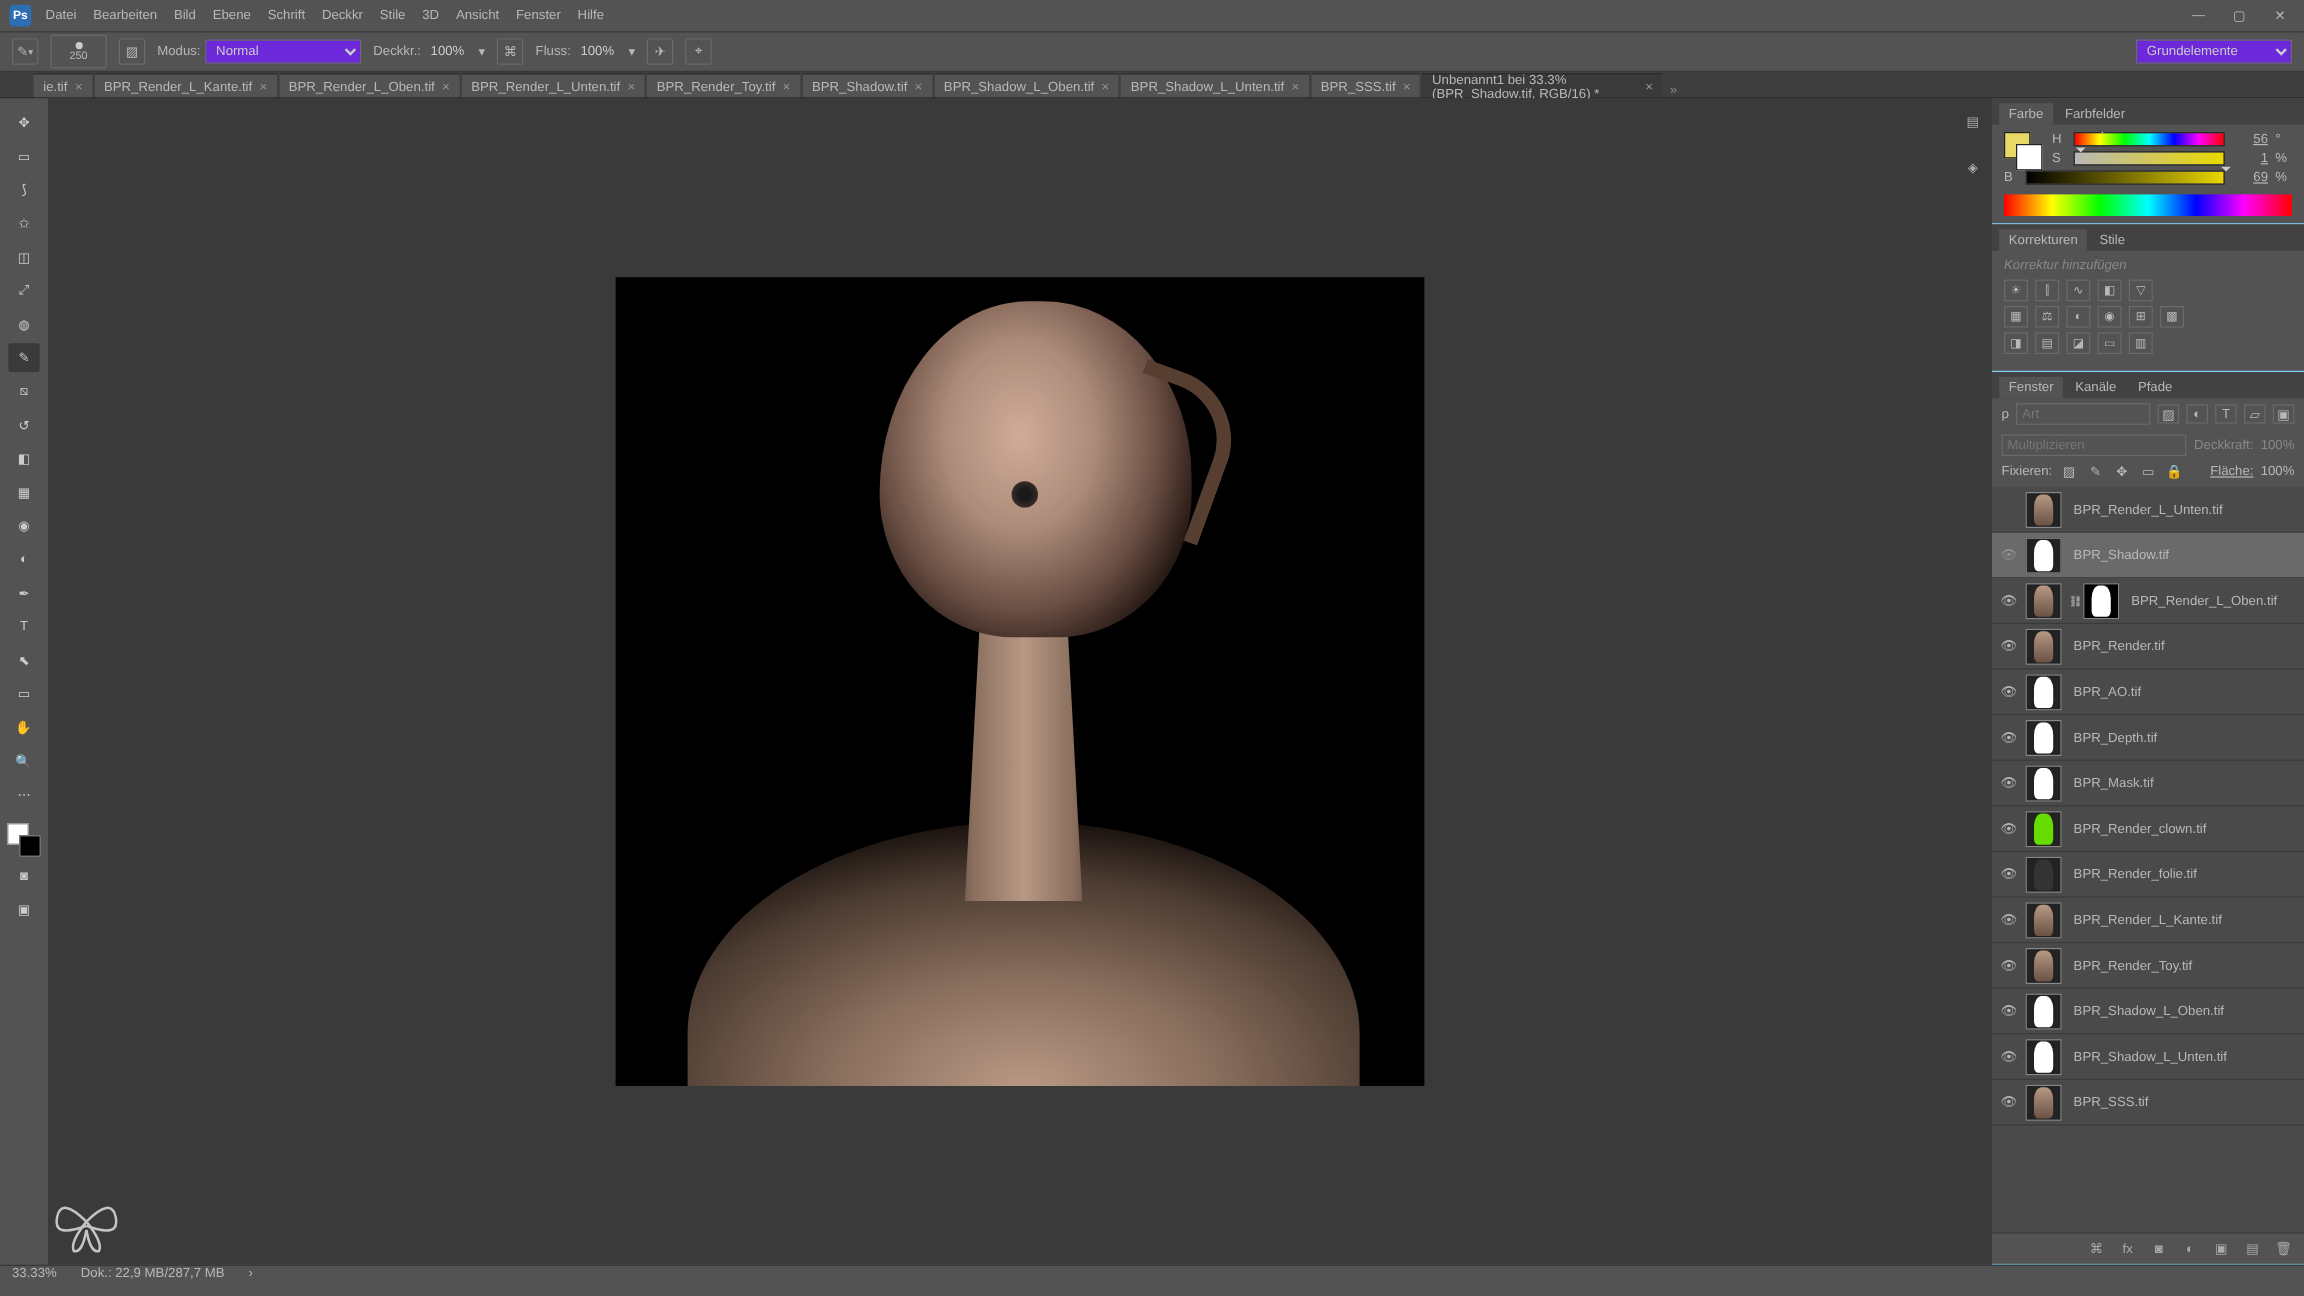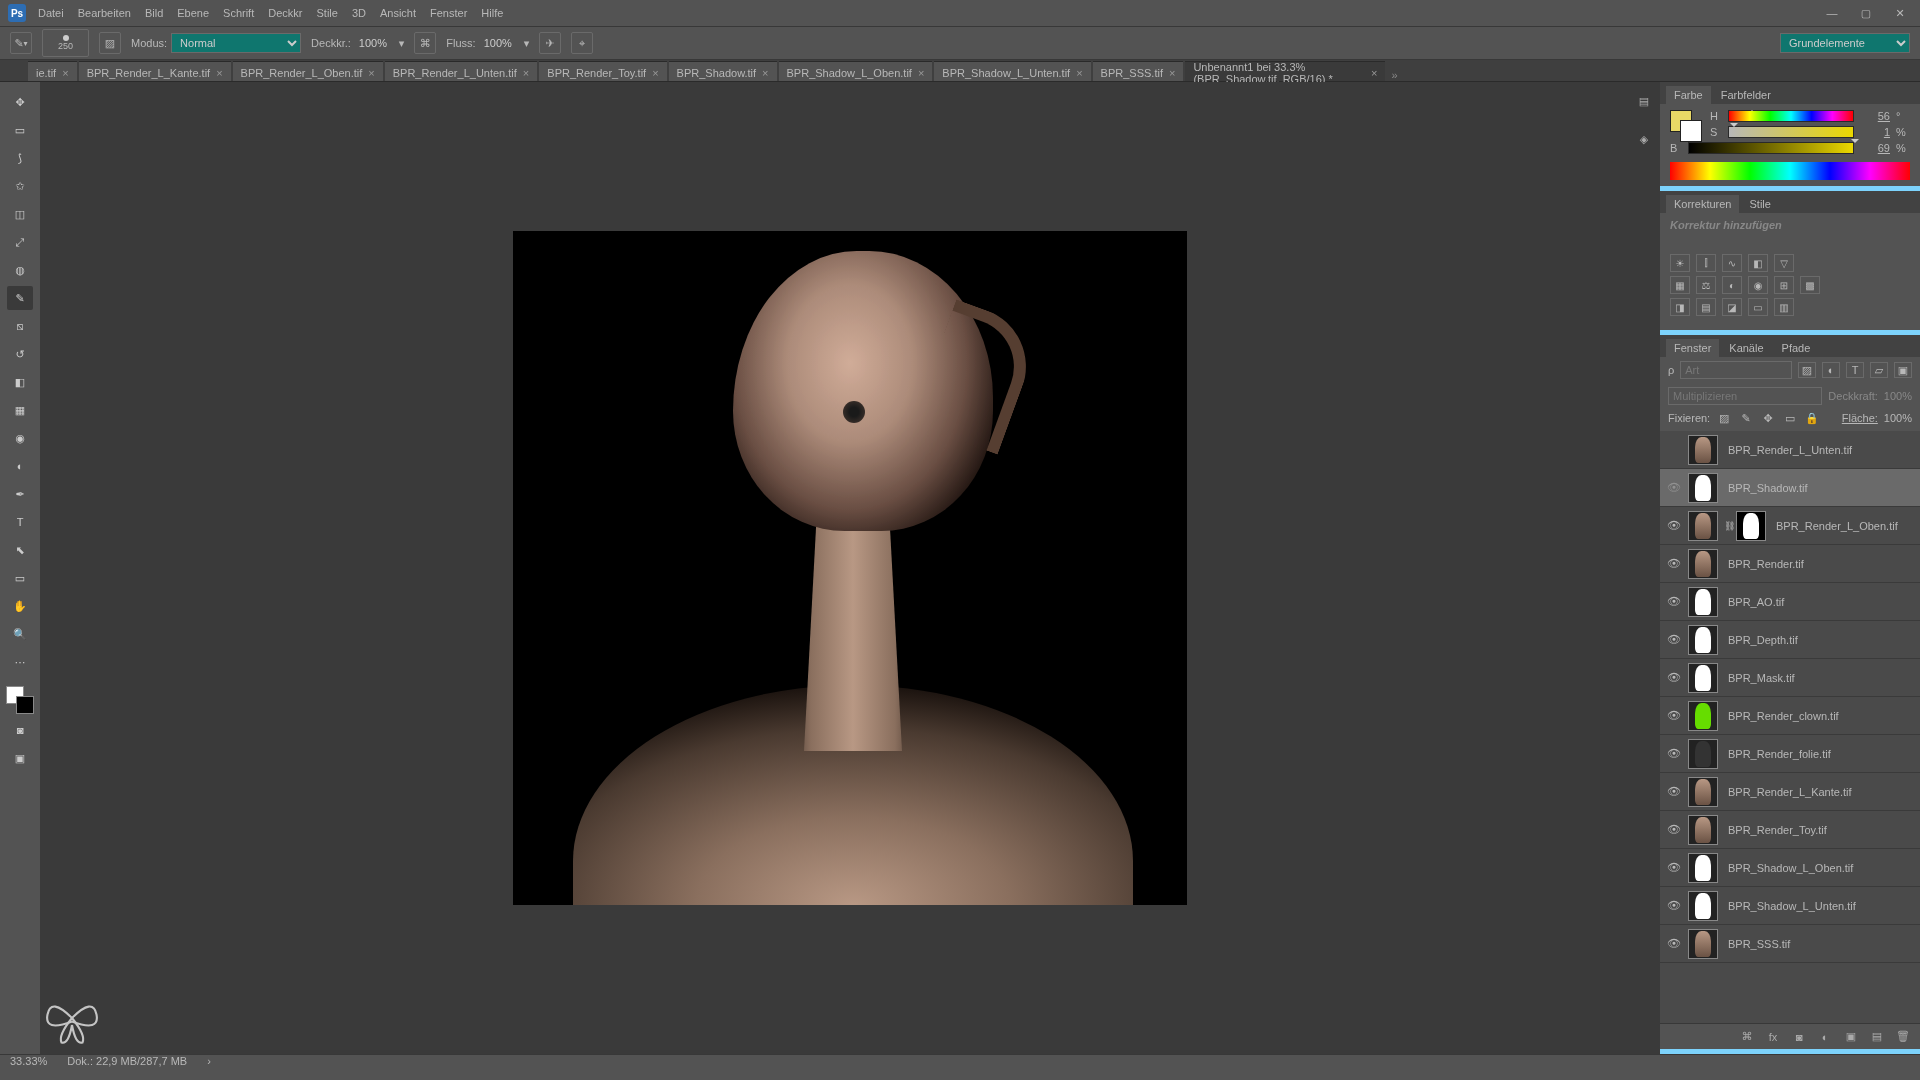--- a/index.html
+++ b/index.html
@@ -14,7 +14,7 @@
 .optbar .brush-prev { width:47px; height:28px; display:flex; flex-direction:column; align-items:center; justify-content:center; border:1px solid #6a6a6a; border-radius:2px;}
 .optbar .brush-prev .dot { width:6px; height:6px; background:#ccc; border-radius:50%; }
 .optbar .brush-prev .sz { font-size:9px; }
-.optbar select, .optbar input { background:#0f766e; border:1px solid #6a6a6a; color:#ccc; padding:2px 4px; }
+.optbar select, .optbar input { background:#6d28d9; border:1px solid #6a6a6a; color:#ccc; padding:2px 4px; }
 .optbar .field { display:flex; align-items:center; gap:4px; }
 .optbar .iconbtn { width:22px; height:22px; border:1px solid #6a6a6a; display:flex; align-items:center; justify-content:center; border-radius:2px; cursor:pointer;}
 .optbar .grund { margin-left:auto; width:130px; }

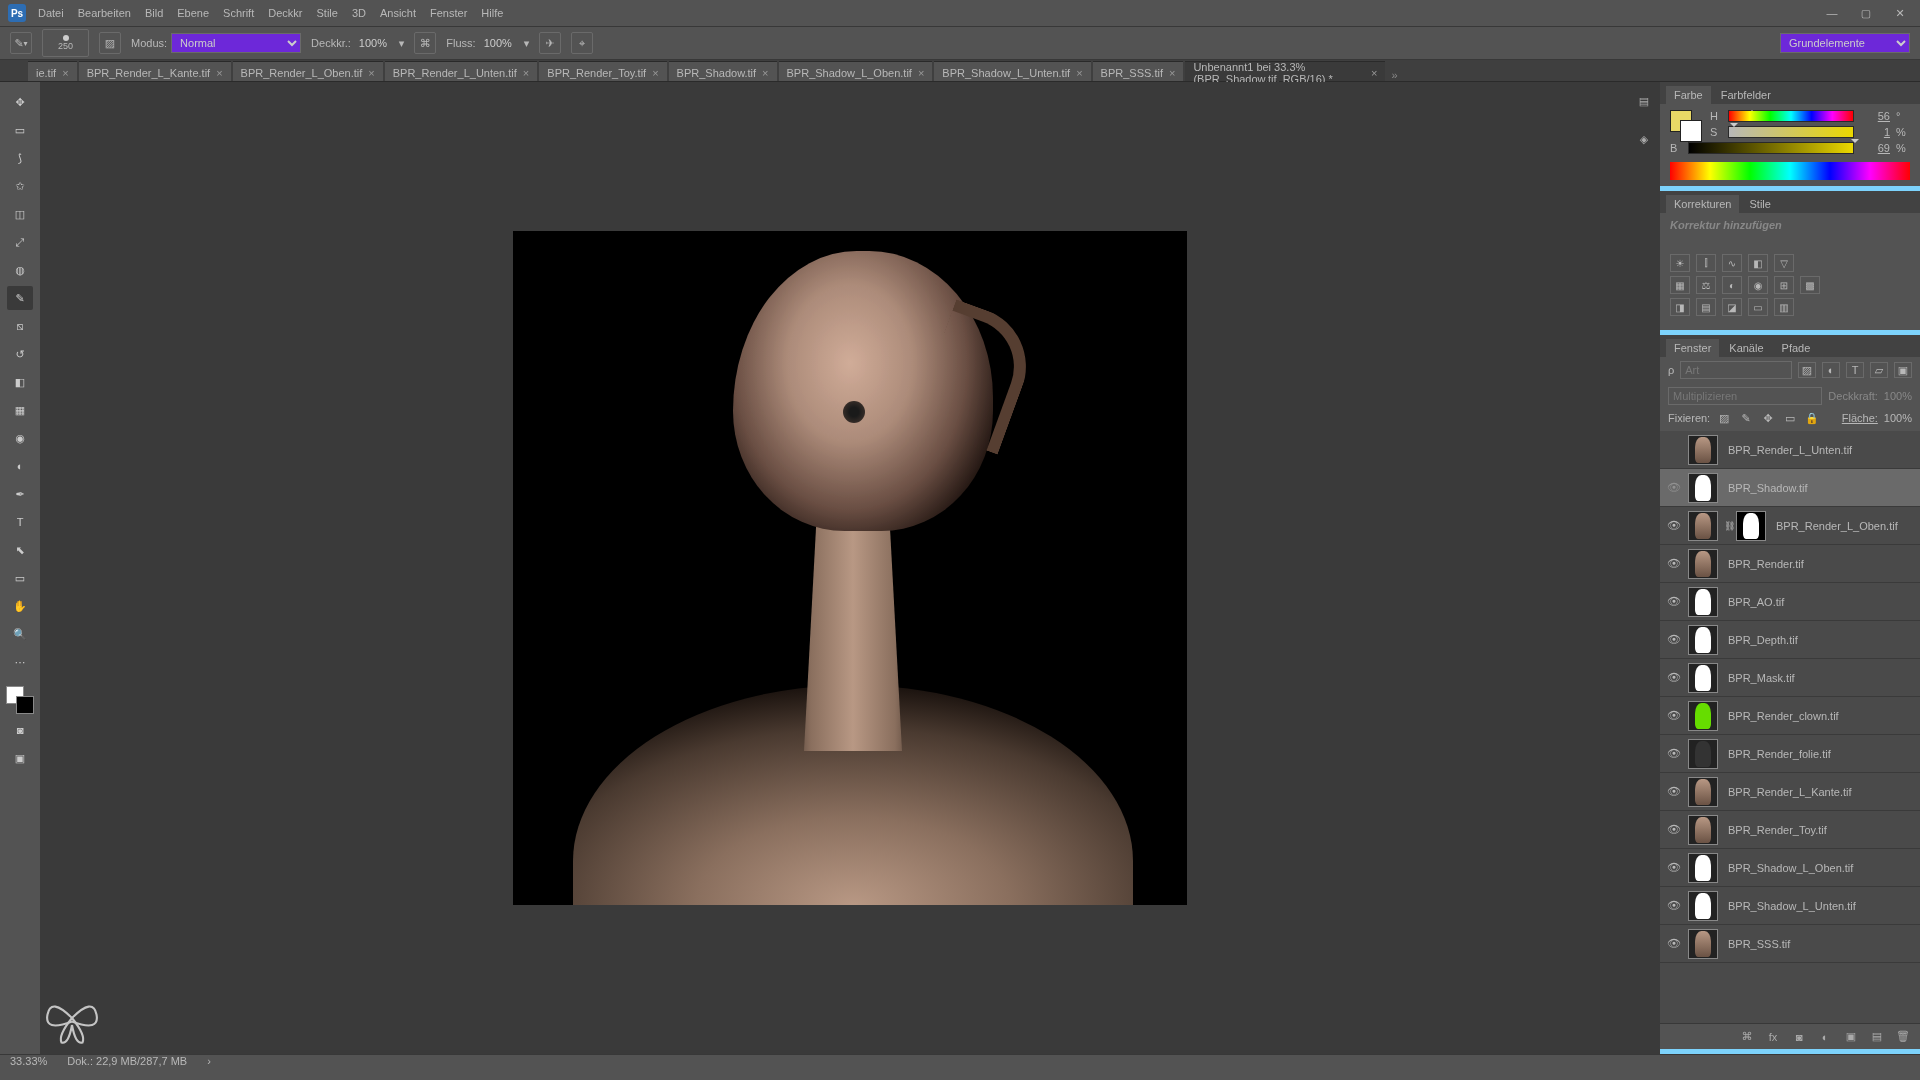--- a/index.html
+++ b/index.html
@@ -40,7 +40,7 @@
 .rightdock { position:absolute; top:82px; right:0; width:260px; bottom:26px; background:#535353; display:flex; flex-direction:column;}
 .iconstrip { position:absolute; top:82px; right:260px; width:32px; display:flex; flex-direction:column; gap:16px; padding-top:8px; align-items:center;}
 .iconstrip div { width:22px; height:22px; color:#aaa; cursor:pointer; display:flex; align-items:center; justify-content:center;}
-.panel { border-bottom:5px solid #7dd3fc; }
+.panel { border-bottom:1px solid #7dd3fc; }
 .panel-tabs { display:flex; gap:2px; padding:4px 6px 0 6px; background:#424242;}
 .panel-tabs .ptab { padding:3px 8px; cursor:pointer; }
 .panel-tabs .ptab.active { background:#535353; }

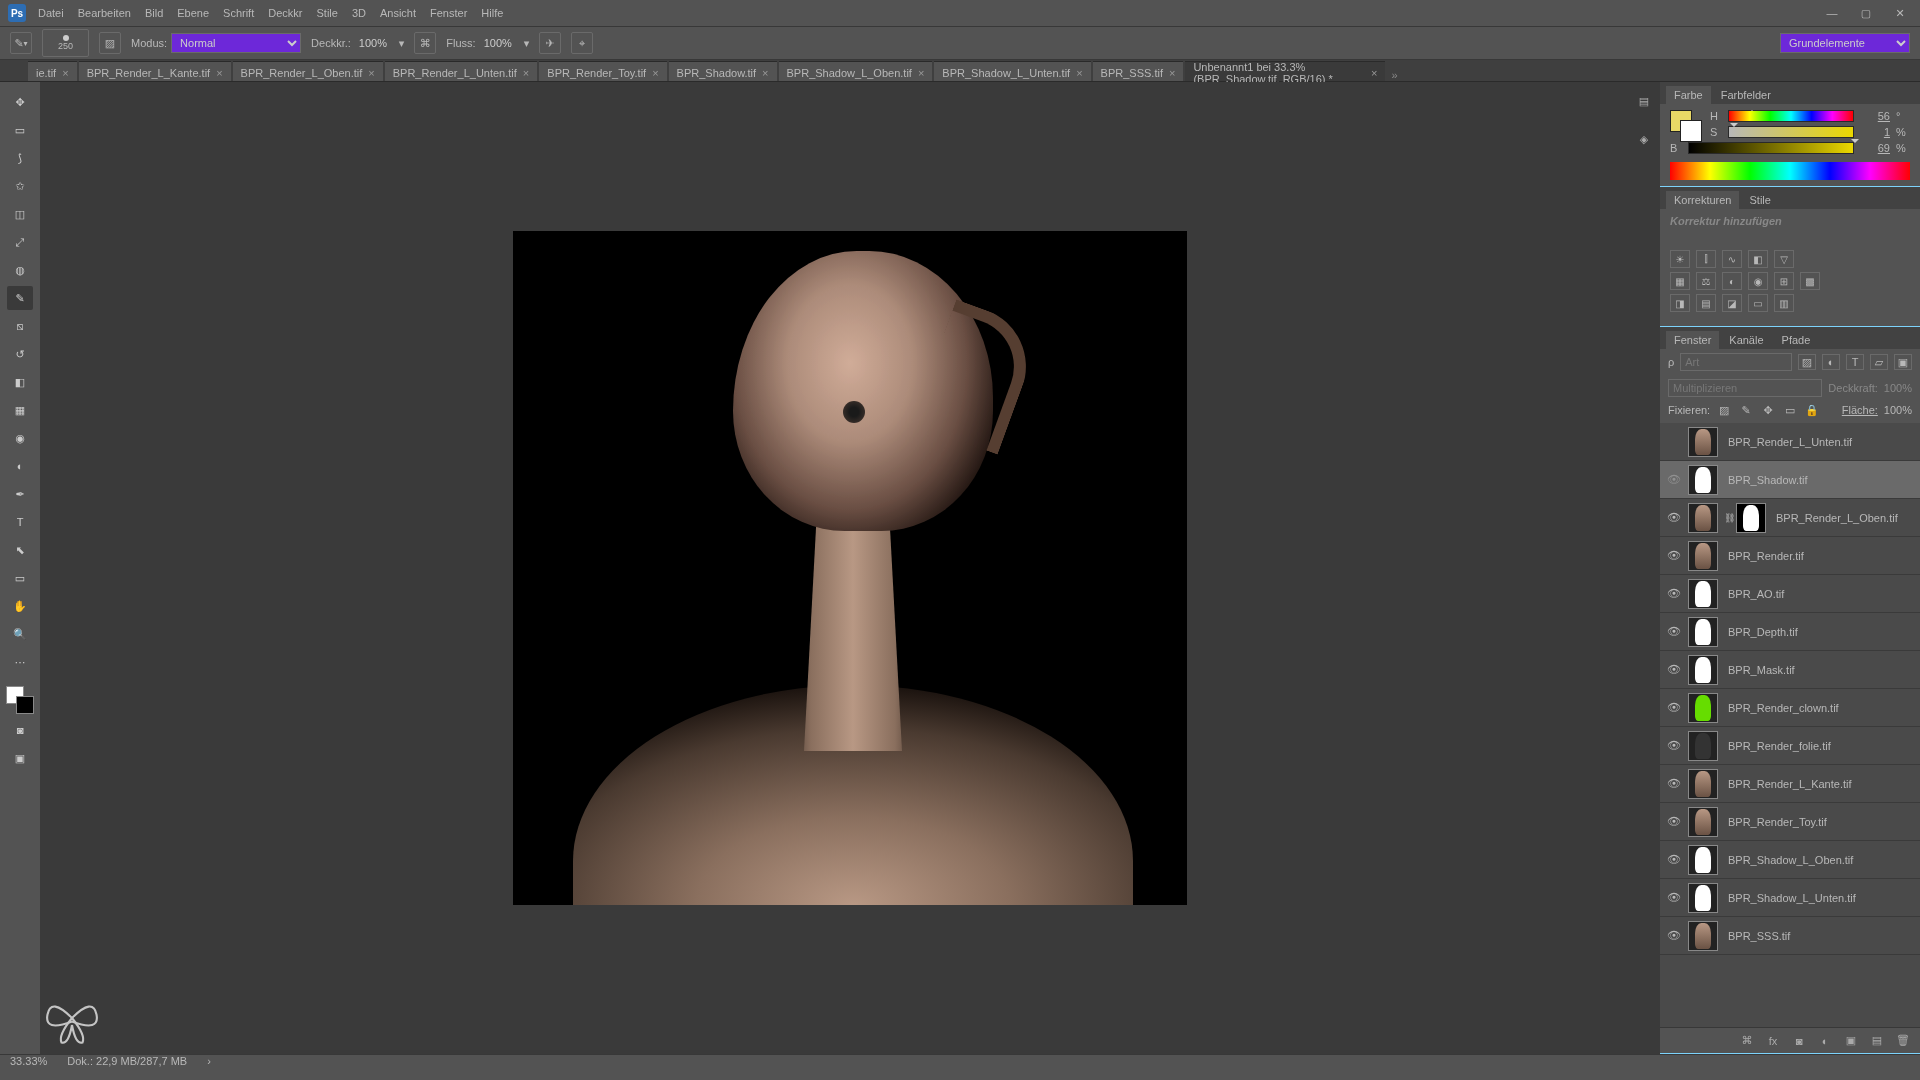--- a/index.html
+++ b/index.html
@@ -59,7 +59,7 @@
 .colorpanel .swatchbig .a { position:absolute; width:22px; height:22px; background:#e8d866; border:1px solid #222; top:0; left:0;}
 .colorpanel .swatchbig .b { position:absolute; width:22px; height:22px; background:#fff; border:1px solid #222; bottom:0; right:0;}
 .adjpanel { padding:6px 10px 10px 10px;}
-.adjpanel .hint { font-style:italic; color:#888; margin-bottom:23px;font-weight:bold;}
+.adjpanel .hint { font-style:italic; color:#888; margin-bottom:6px;}
 .adjpanel .iconrow { display:flex; gap:6px; margin-bottom:4px;}
 .adjpanel .iconrow div { width:20px; height:18px; border:1px solid #6a6a6a; cursor:pointer; display:flex; align-items:center; justify-content:center; font-size:10px;}
 .layerpanel { flex:1; display:flex; flex-direction:column; min-height:0;}

